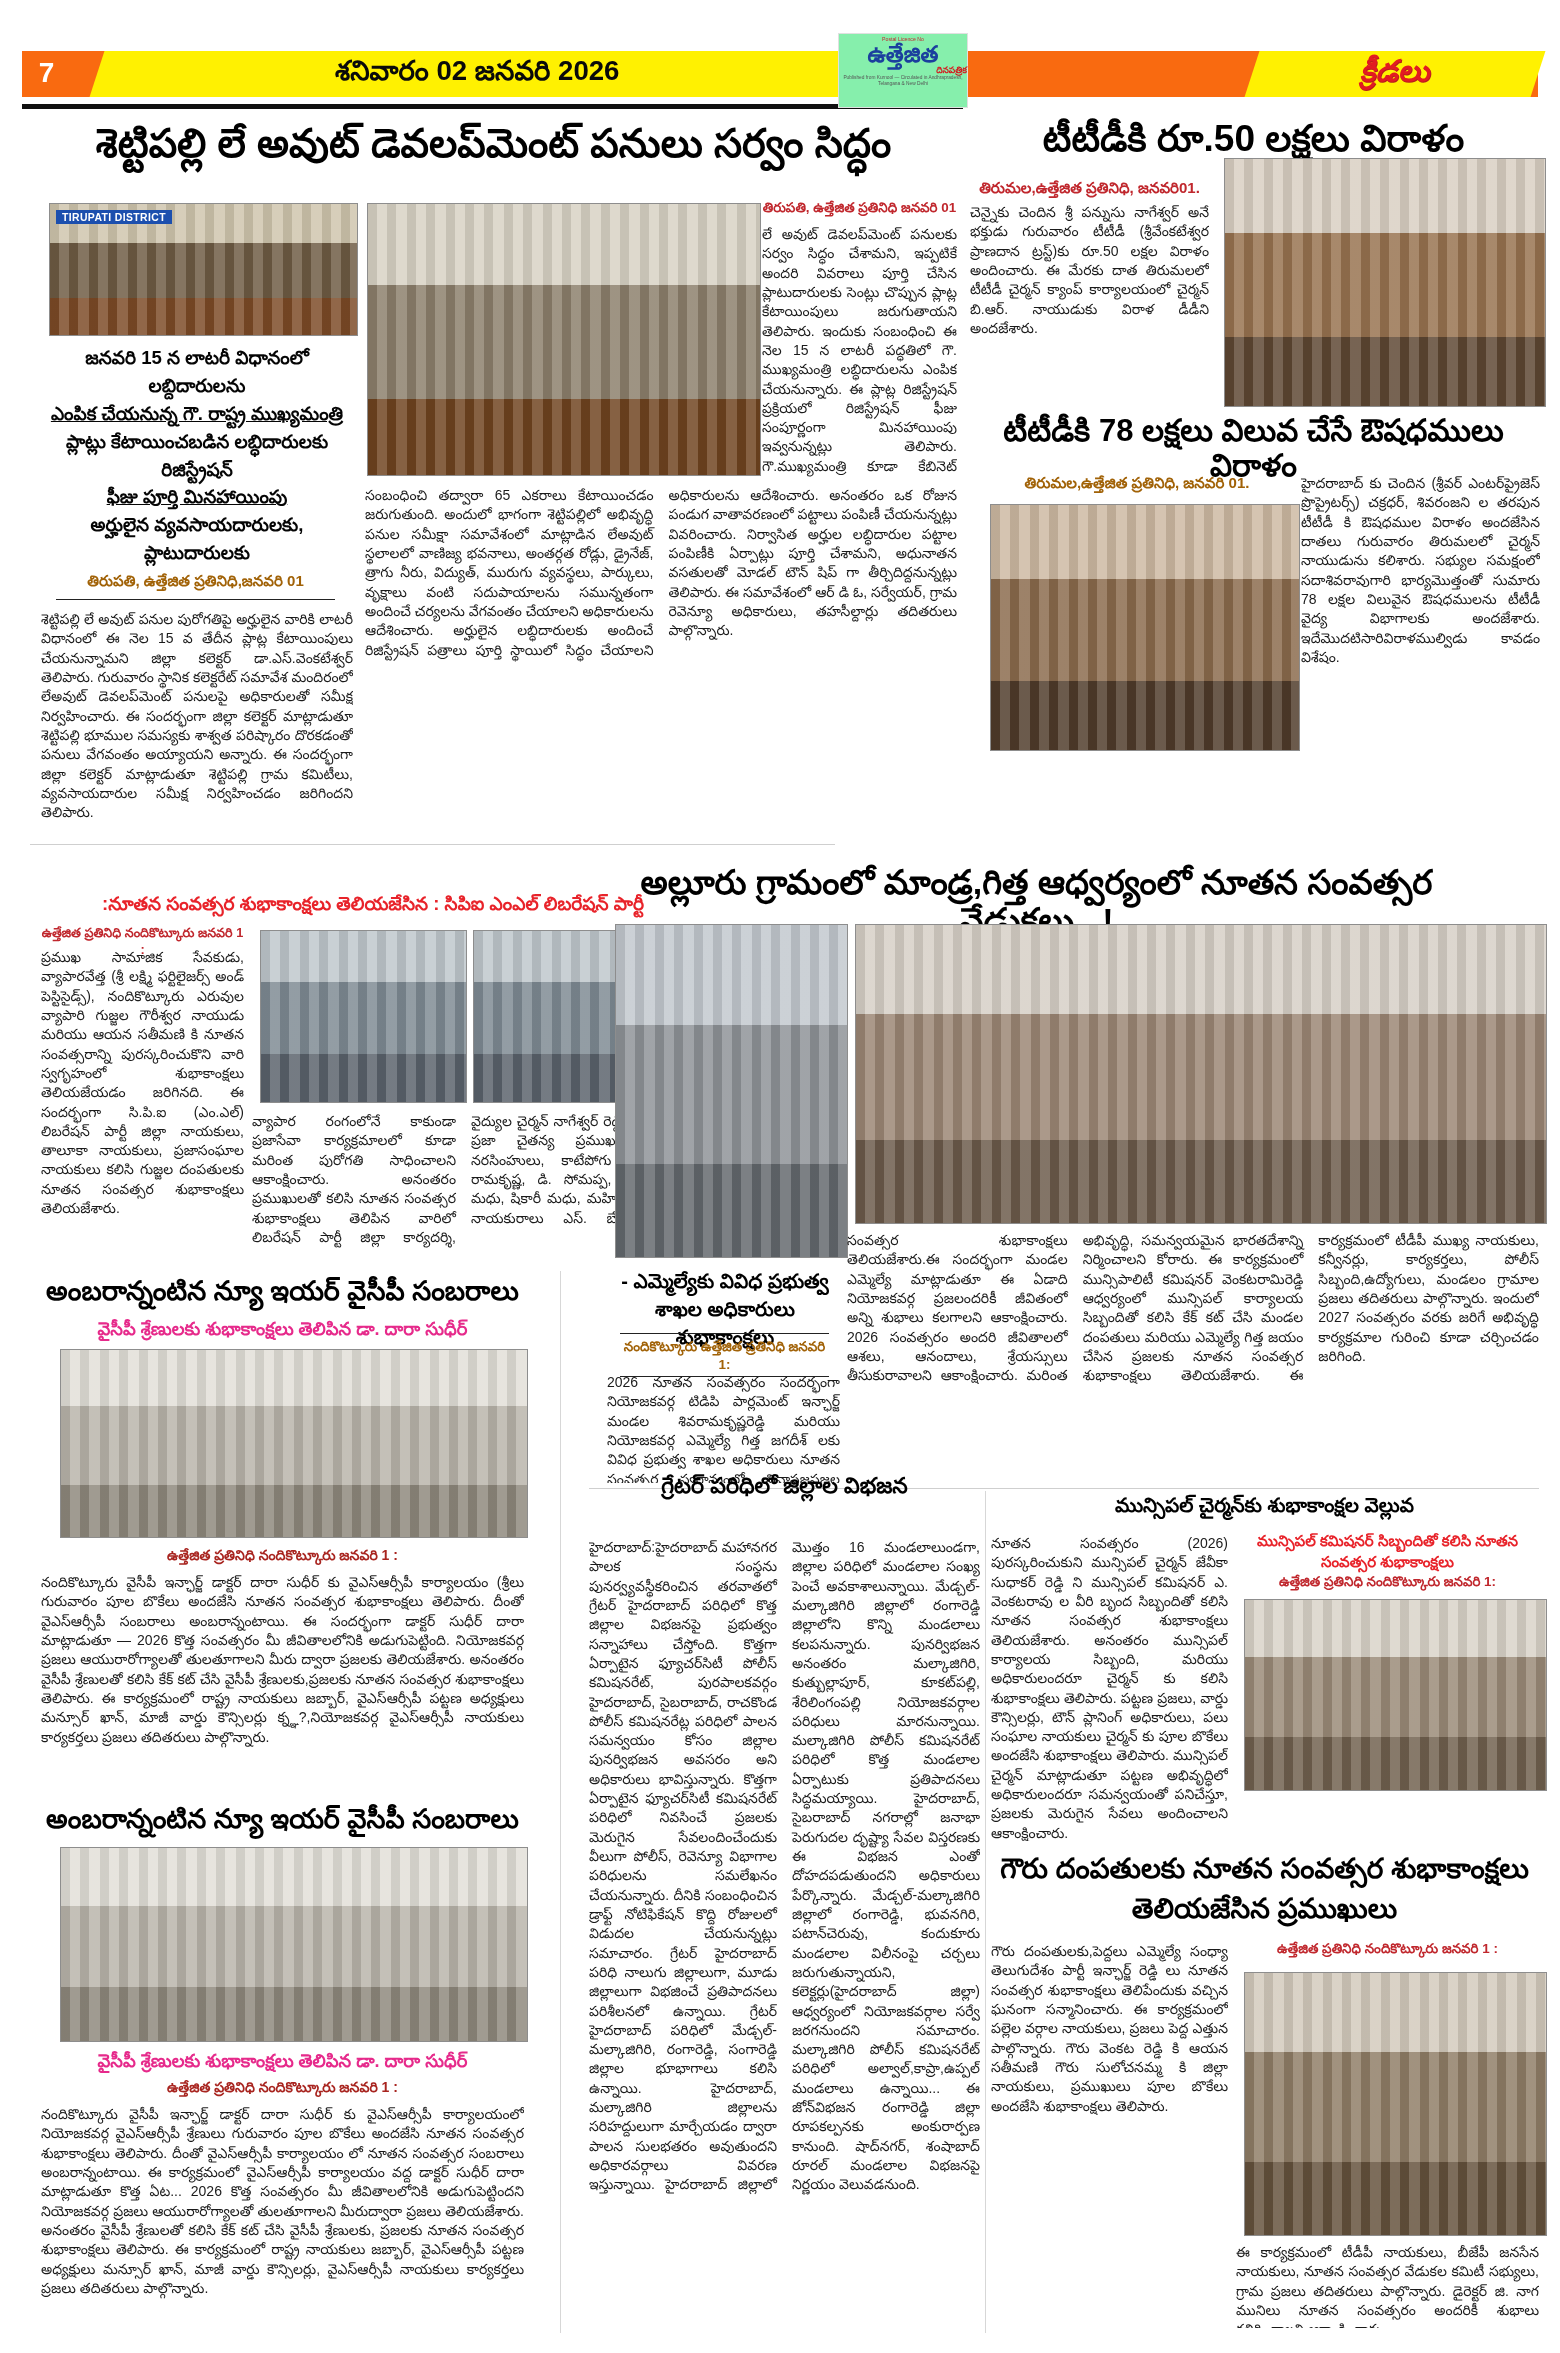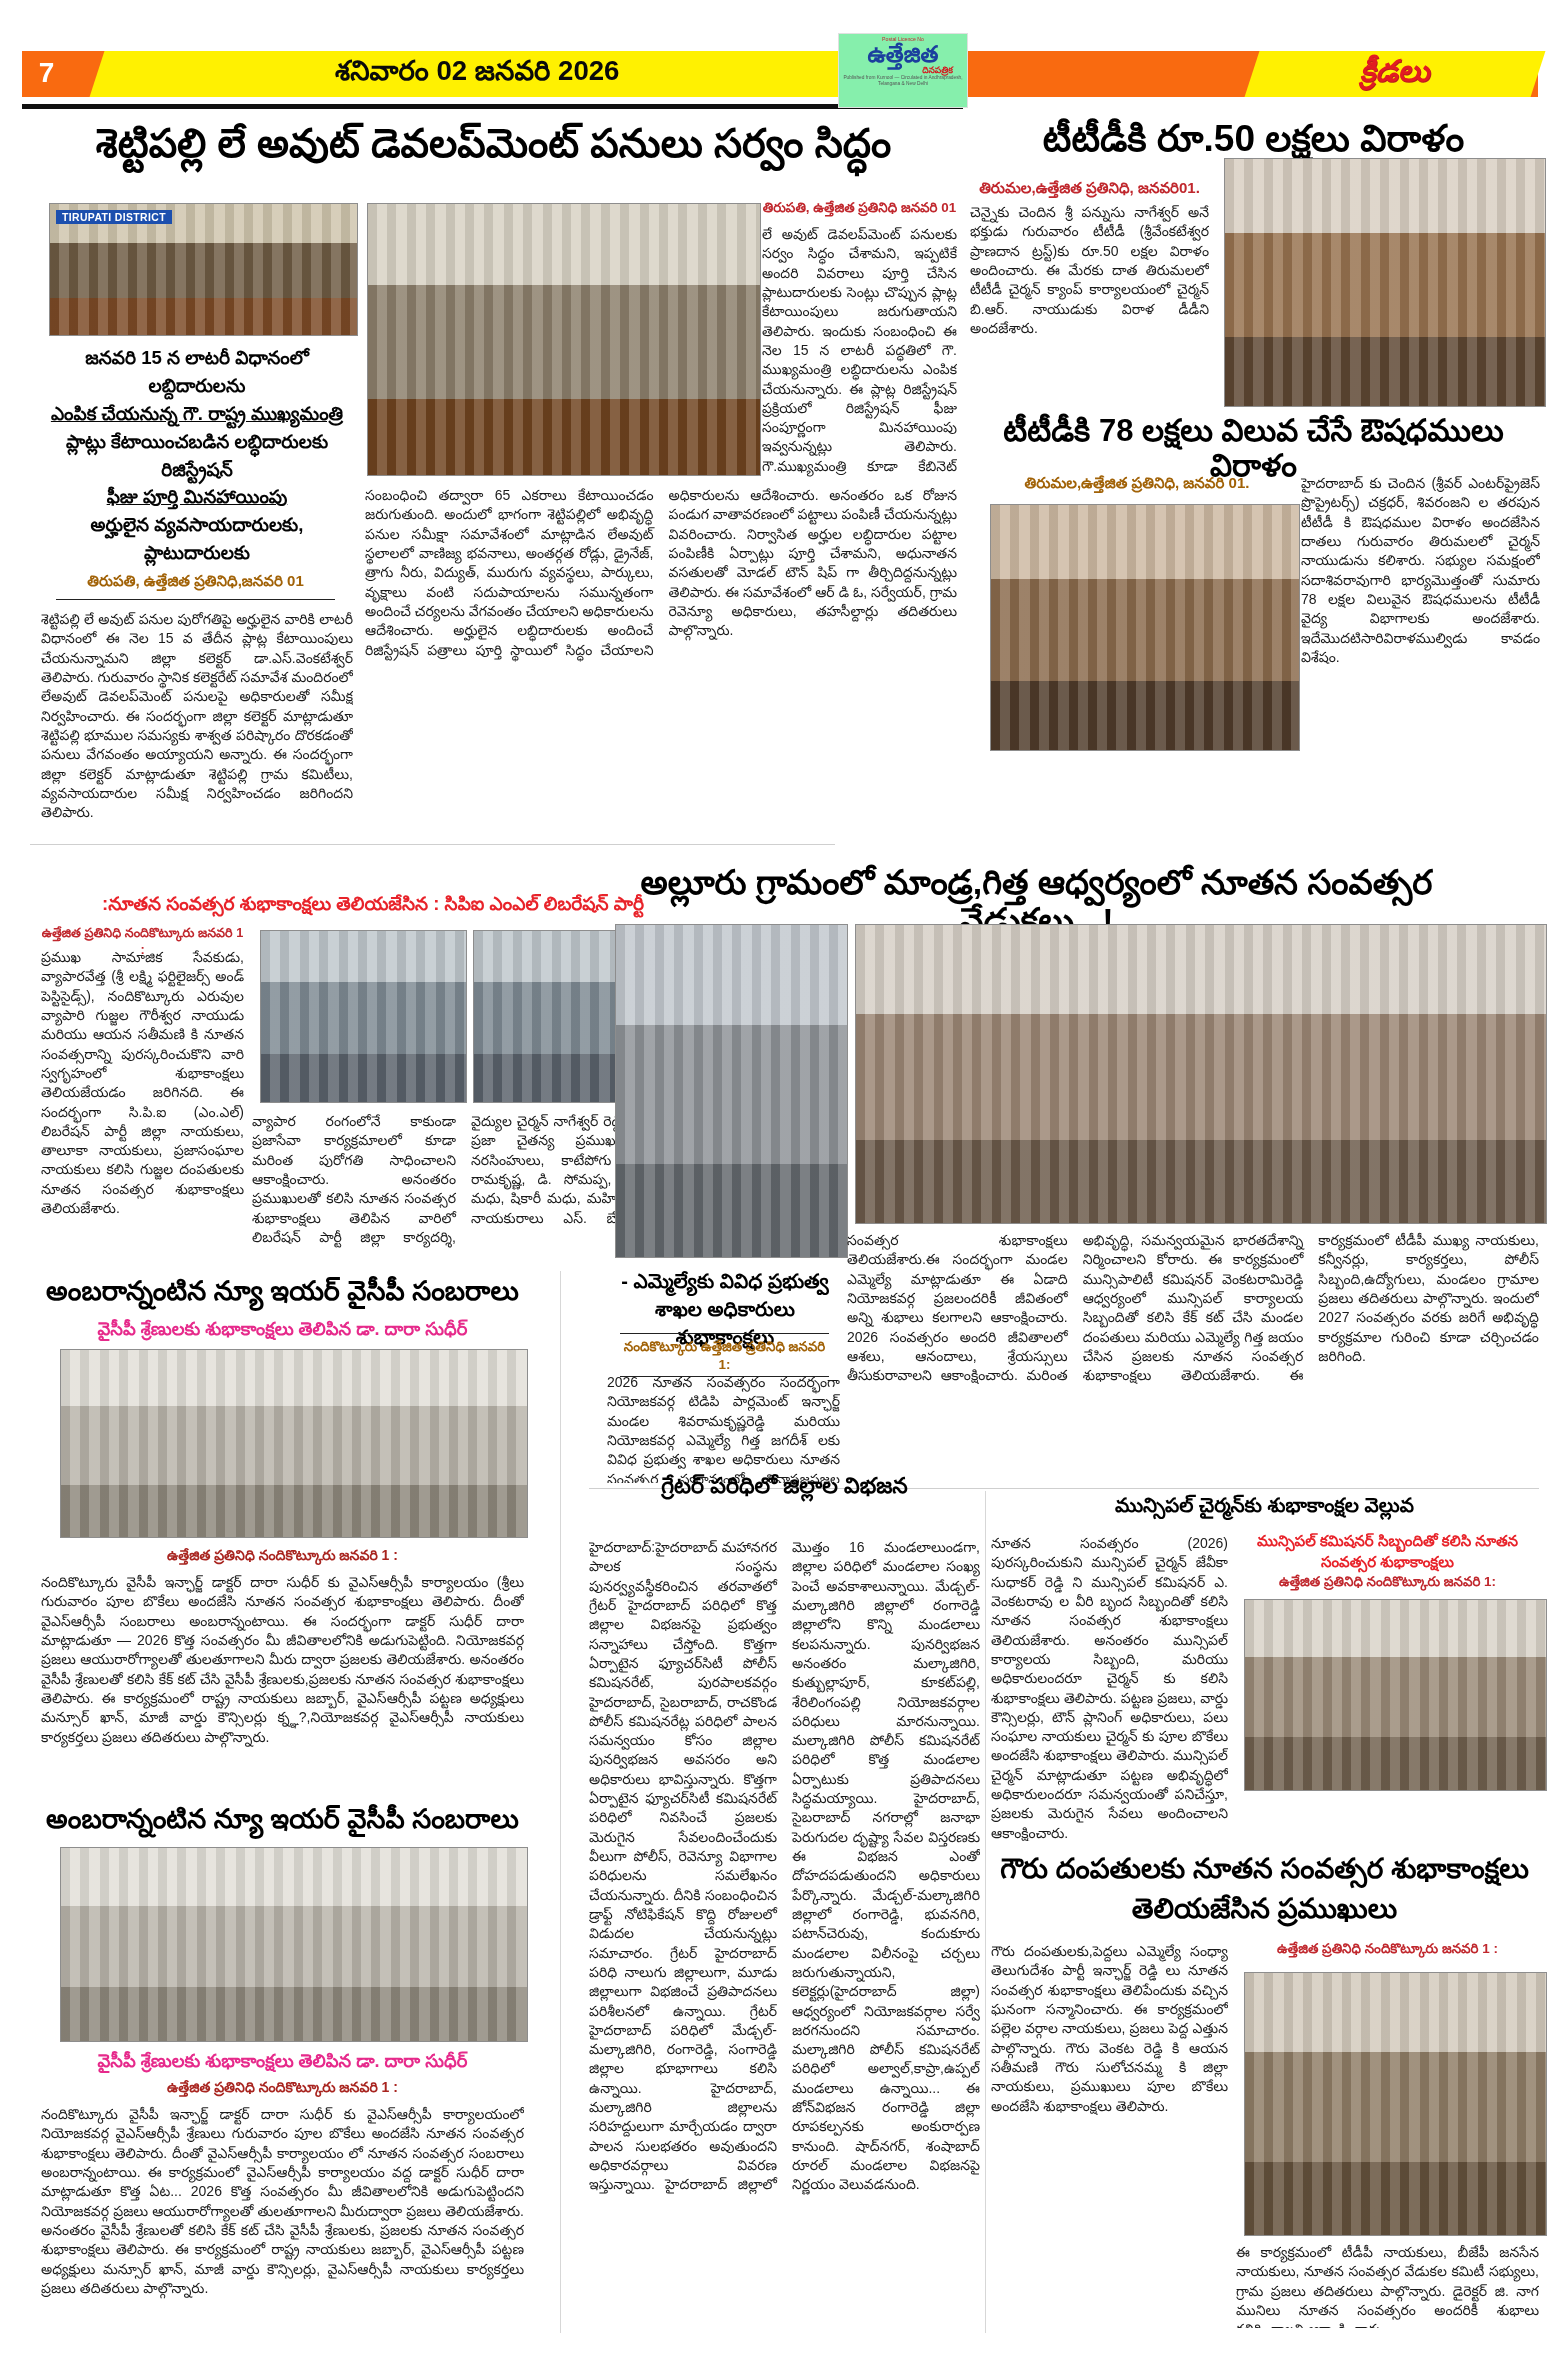--- a/index.html
+++ b/index.html
@@ -22,7 +22,7 @@
         border:0.7px solid #e0e0e0;text-align:center;padding-top:3px;z-index:5;}
   .mast .t1{font-size:5.2px;color:#c0272d;line-height:1;}
   .mast .main{font-size:23px;font-weight:900;color:#1b3f9e;line-height:1.05;}
-  .mast .sub{font-size:9px;color:#d6161d;font-weight:bold;text-align:right;padding-right:14px;line-height:1;margin-left:8px;}
+  .mast .sub{font-size:9px;color:#d6161d;font-weight:bold;text-align:right;padding-right:0;line-height:1;margin-left:8px;}
   .mast .t2{font-size:4.8px;color:#555;line-height:1.2;}
 
   .toprule{position:absolute;left:22.4px;top:104px;width:941px;height:4.5px;background:#101010;}

